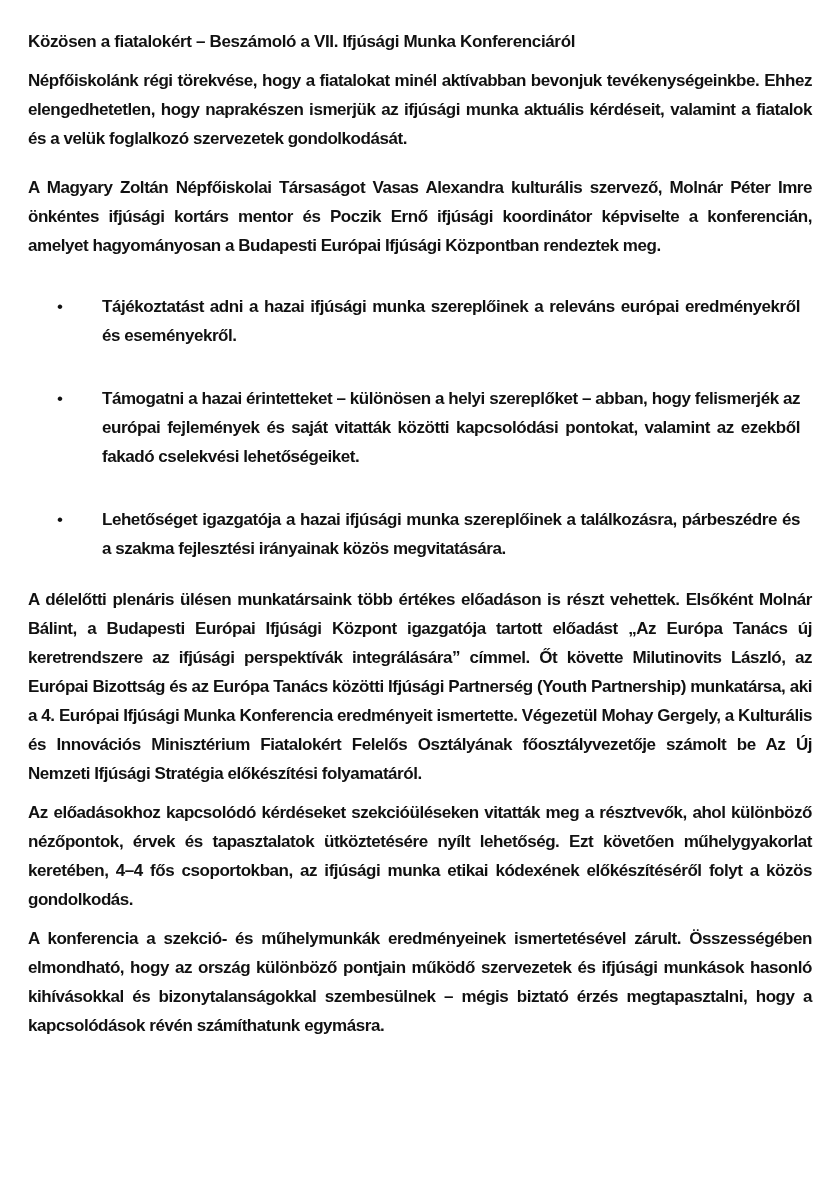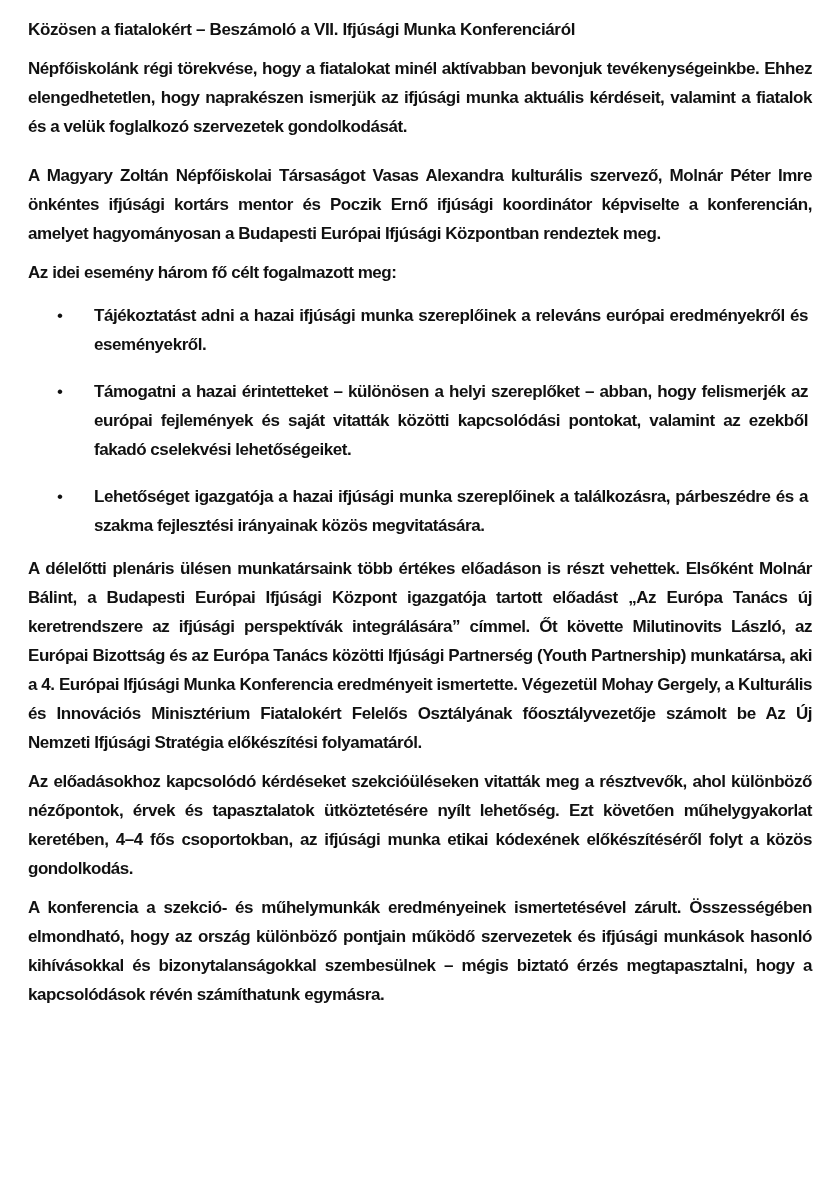--- a/index.html
+++ b/index.html
@@ -18,7 +18,7 @@
     .page {
       position: absolute;
       left: 28px;
-      top: 0;
+      top: 12px;
       width: 784px;
     }
     .title {

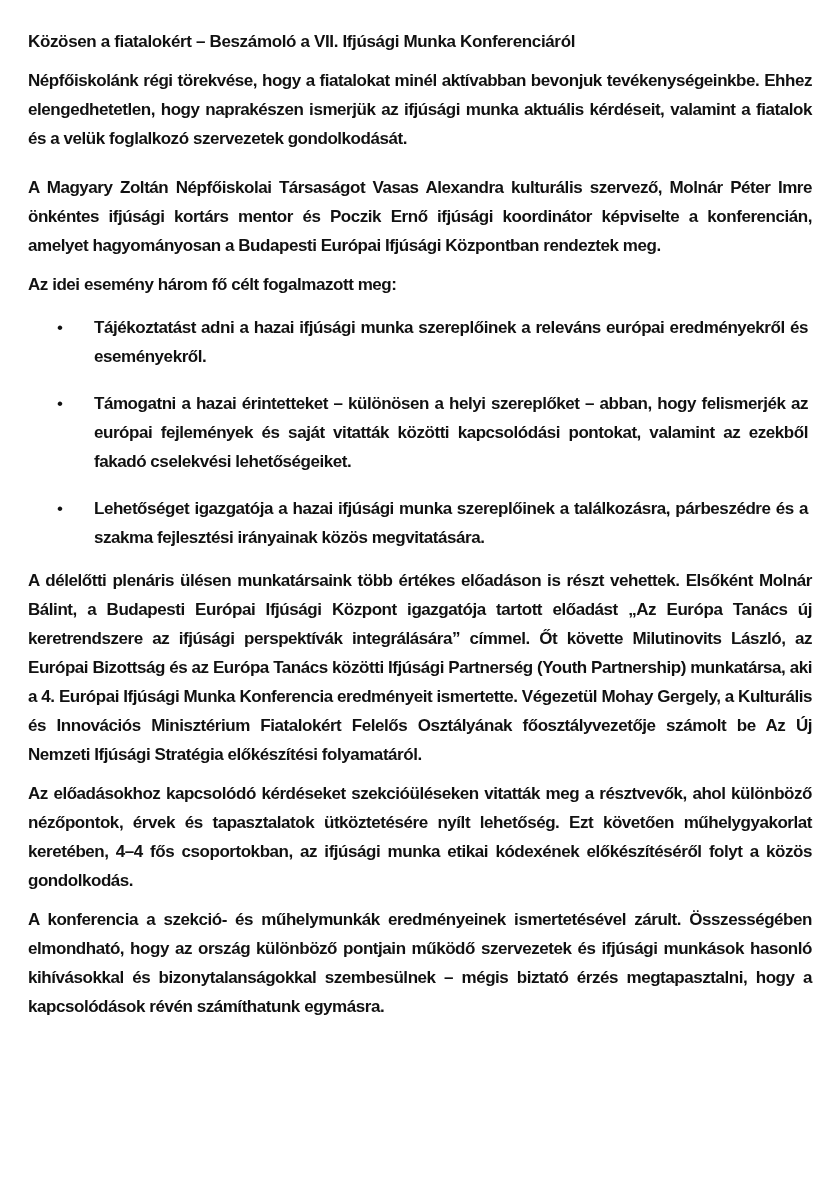--- a/index.html
+++ b/index.html
@@ -73,7 +73,6 @@
   <p class="para">A Magyary Zoltán Népfőiskolai Társaságot Vasas Alexandra kulturális szervező, Molnár Péter Imre önkéntes ifjúsági kortárs mentor és Poczik Ernő ifjúsági koordinátor képviselte a konferencián, amelyet hagyományosan a Budapesti Európai Ifjúsági Központban rendeztek meg.</p>
   <div class="gap"></div>
 
-  <p class="para">Az idei esemény három fő célt fogalmazott meg:</p>
   <div class="gap"></div>
 
   <ul class="goals">

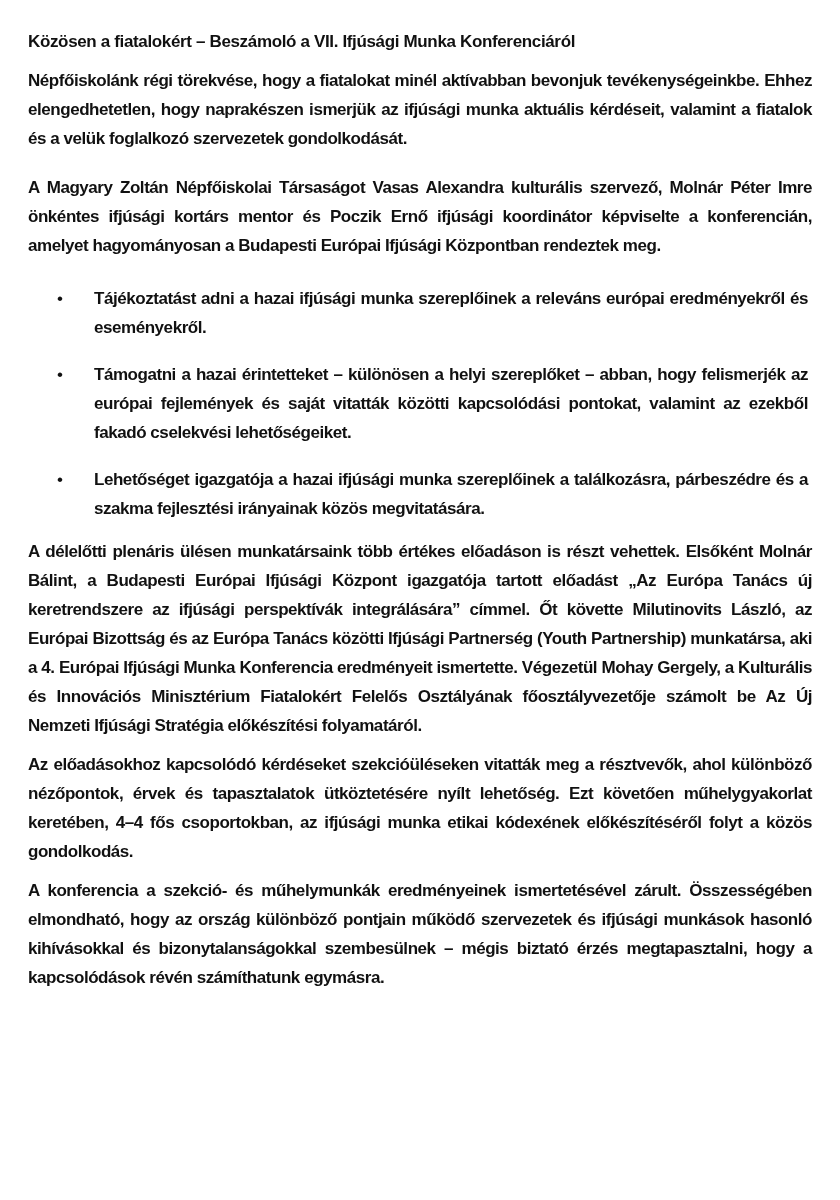--- a/index.html
+++ b/index.html
@@ -56,7 +56,7 @@
       font-size: 17px;
       line-height: 29px;
     }
-    ul.goals li p.para { margin: 4px; }
+    ul.goals li p.para { margin: 12px; }
   </style>
 </head>
 <body>

